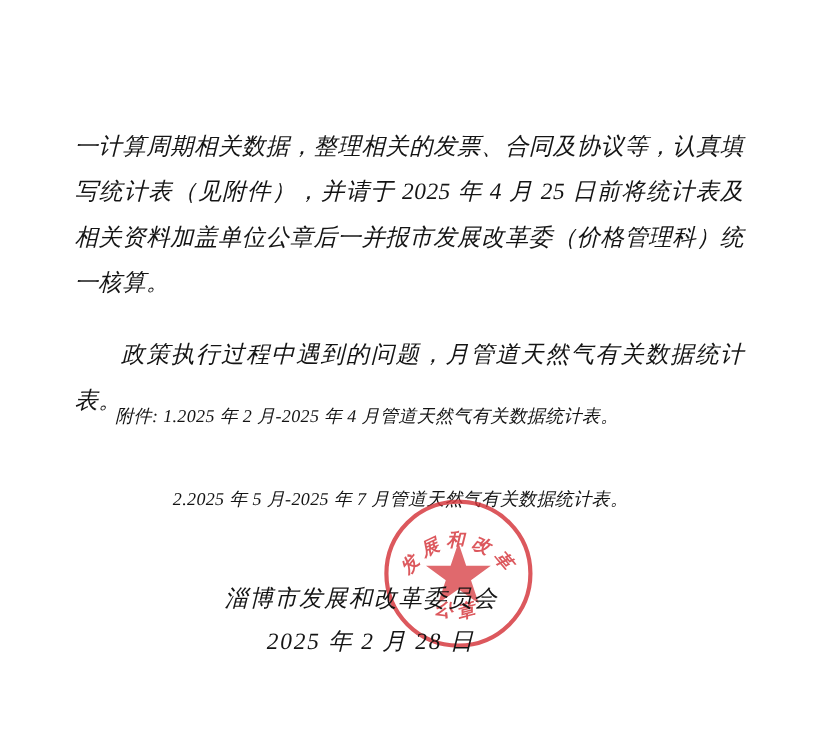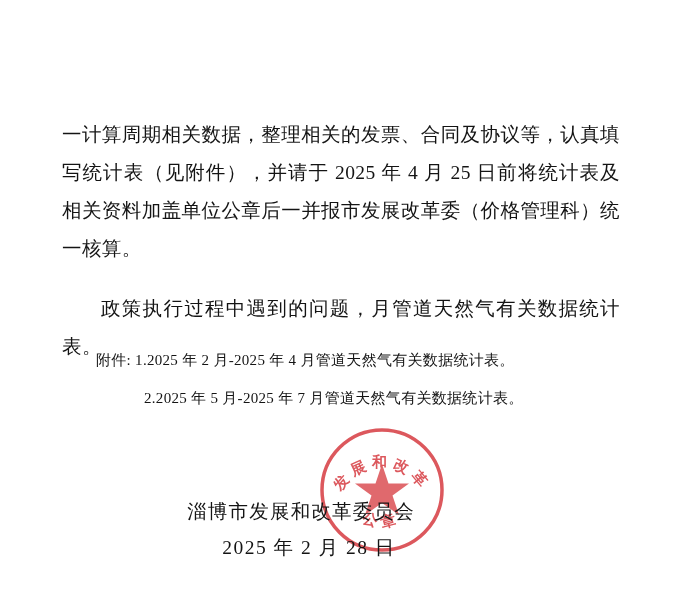--- a/index.html
+++ b/index.html
@@ -18,9 +18,10 @@
   .page {
     position: absolute;
     left: 0;
-    top: 16px;
+    top: 4px;
     width: 682px;
     height: 452px;
+    font-style: italic;
   }
   .body-text {
     position: absolute;

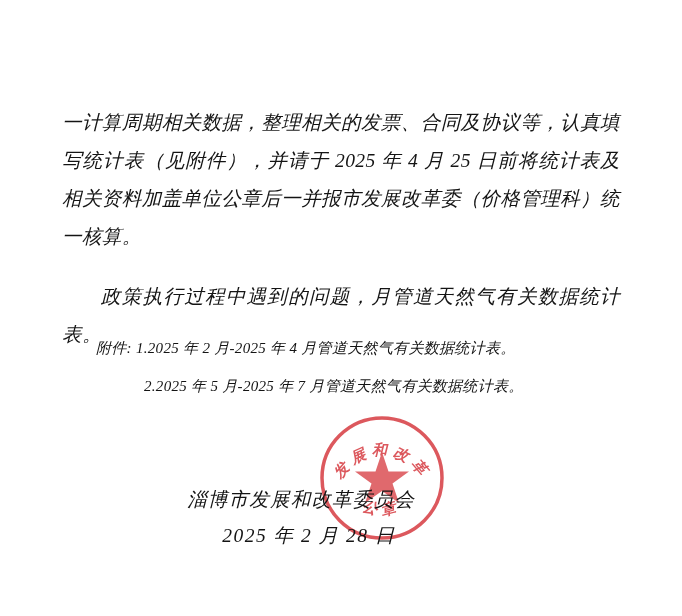--- a/index.html
+++ b/index.html
@@ -59,6 +59,7 @@
   }
   .attach-line.second {
     padding-left: 48px;
+    margin-top: 31px;
   }
   .signature {
     position: absolute;

